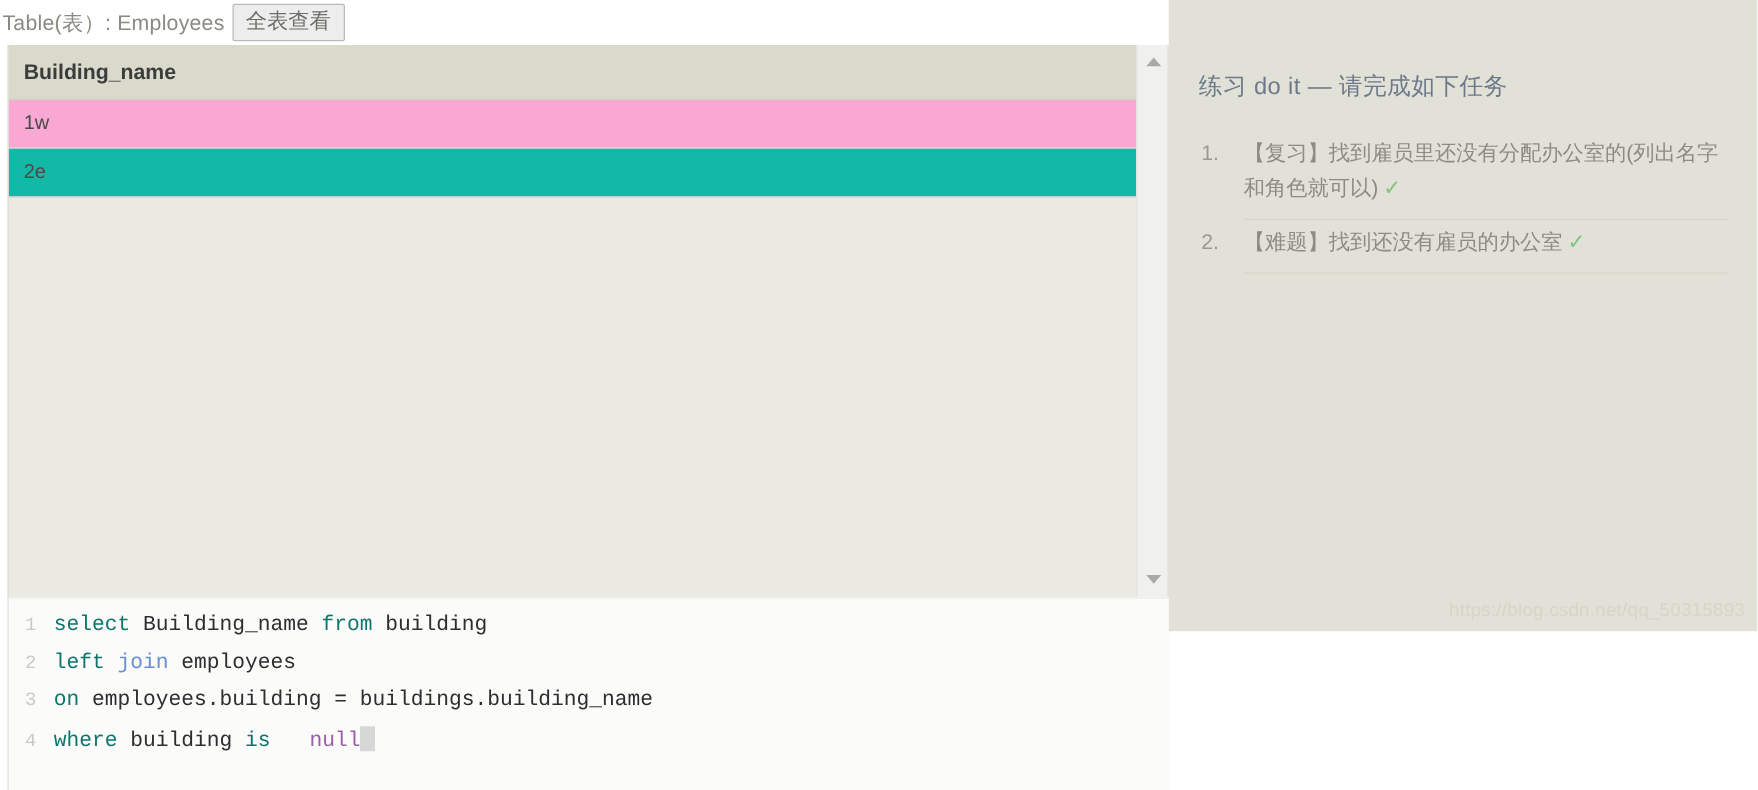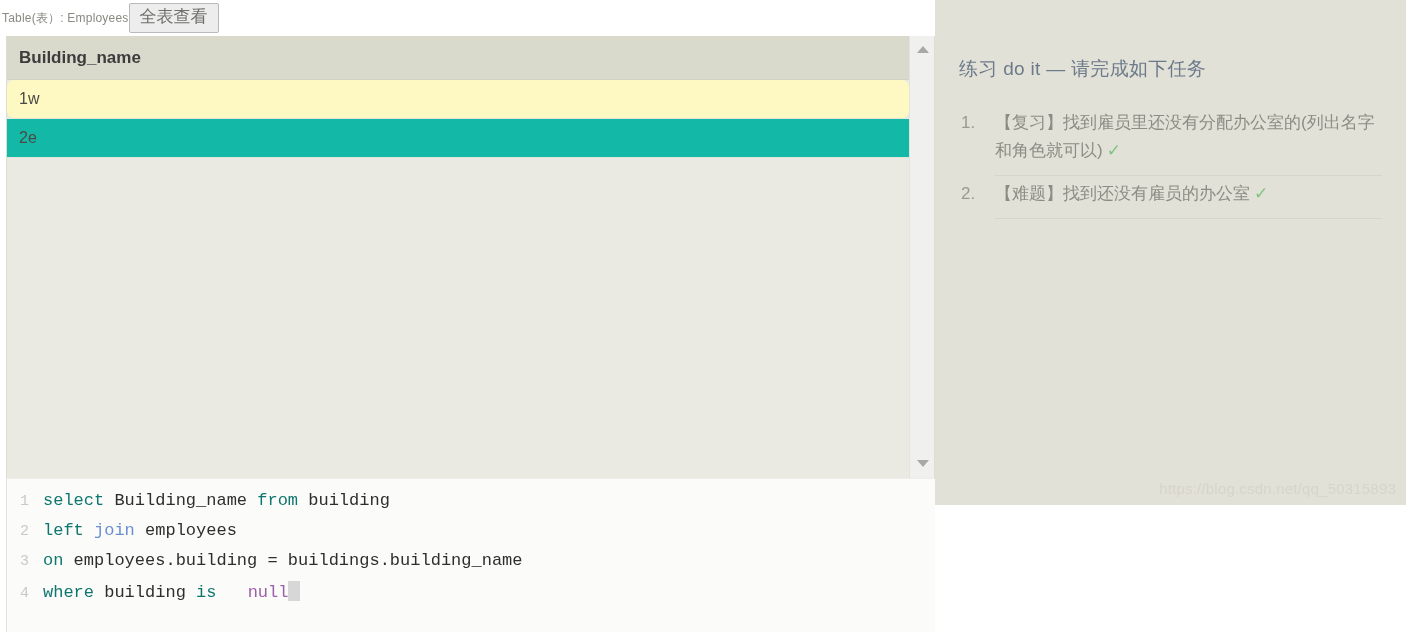--- a/index.html
+++ b/index.html
@@ -28,7 +28,7 @@
     background: #ffffff;
   }
   .title-text {
-    font-size: 12px;
+    font-size: 17px;
     color: #8a8a82;
     letter-spacing: 0.2px;
     white-space: nowrap;

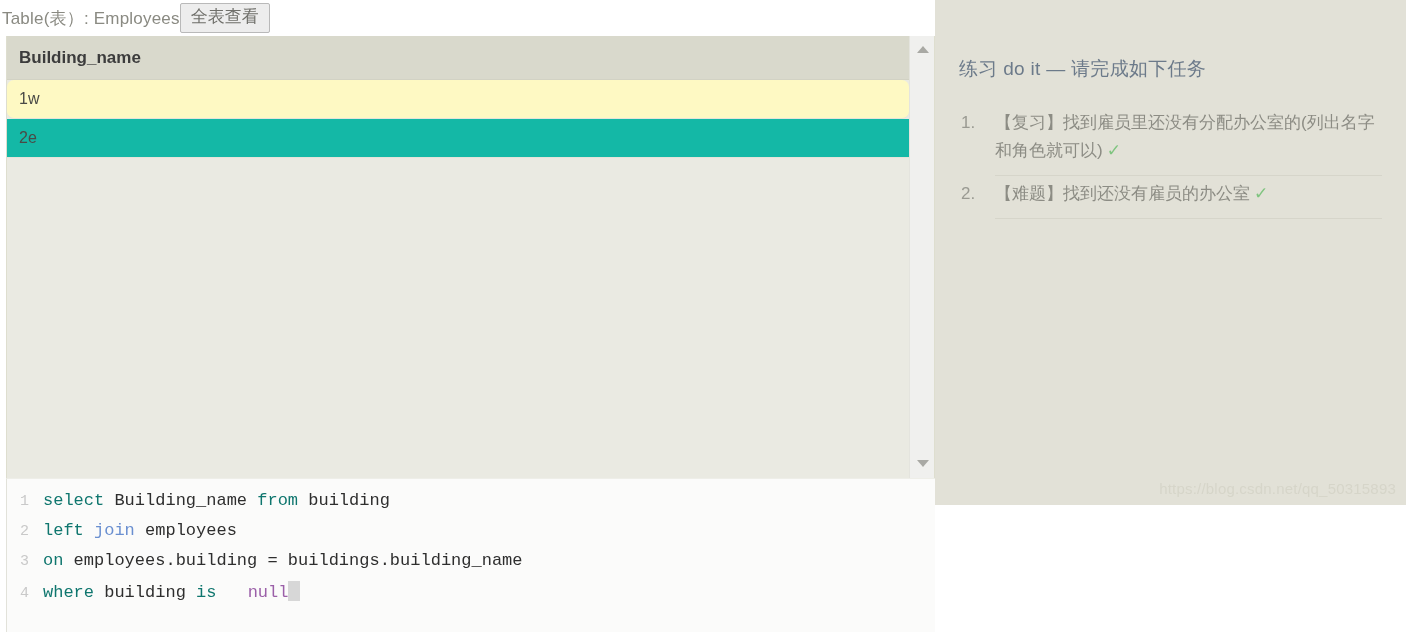--- a/index.html
+++ b/index.html
@@ -34,6 +34,7 @@
     white-space: nowrap;
   }
   .view-all-btn {
+    margin-left: 6px;
     padding: 2px 10px 4px 10px;
     font-size: 17px;
     color: #6f6f6a;

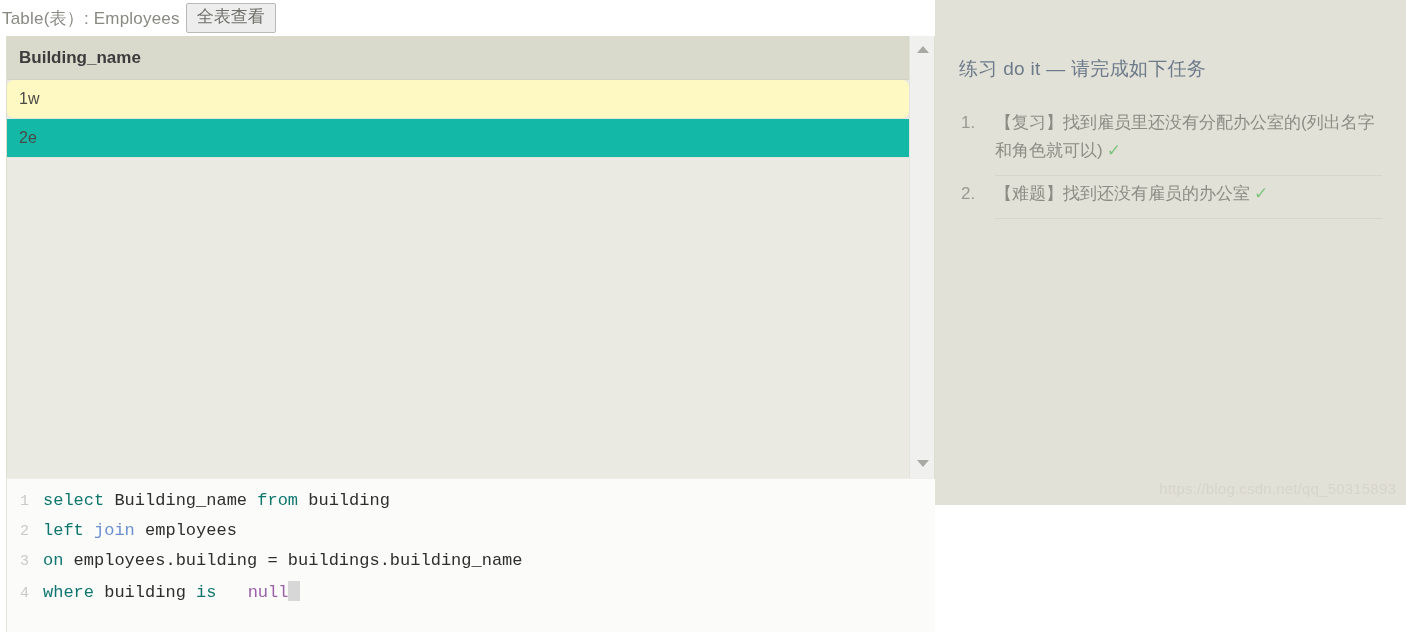--- a/index.html
+++ b/index.html
@@ -84,7 +84,7 @@
     color: #4a4a46;
     border-bottom: 1px solid #e4e4da;
   }
-  .table-row.odd  { background: #fef9c3; border-radius: 7px; }
+  .table-row.odd  { background: #f9a8d4; }
   .table-row.even { background: #14b8a6; }
   .table-body-filler {
     background: #eaeae2;

